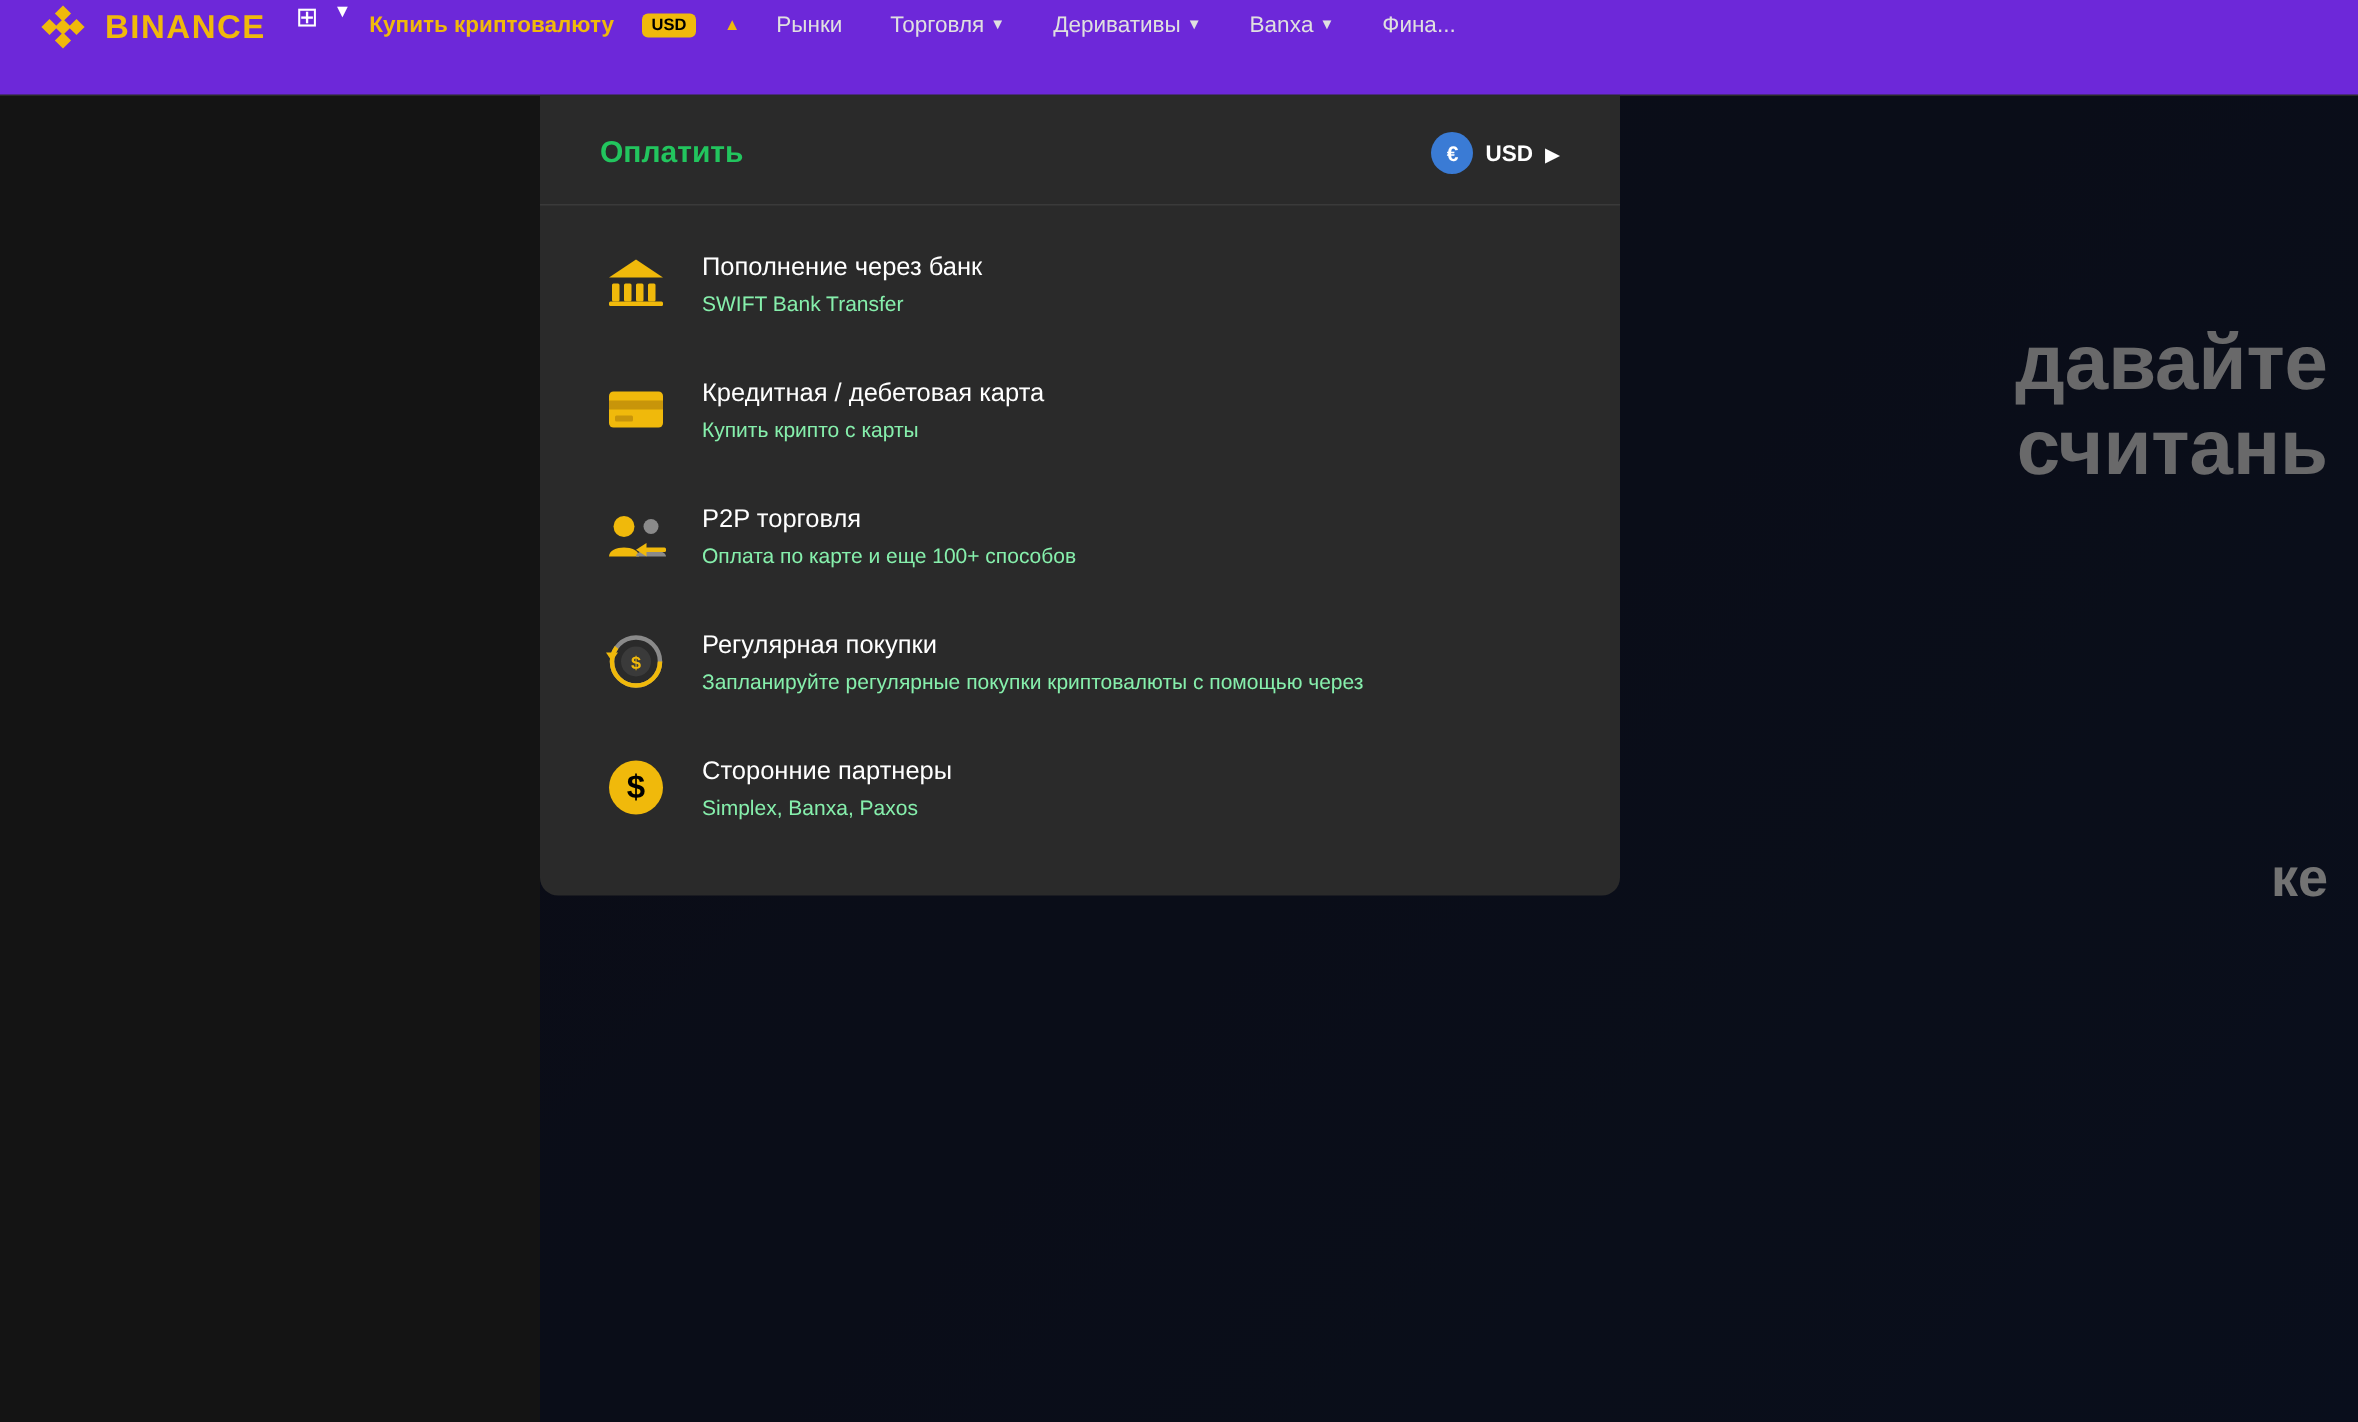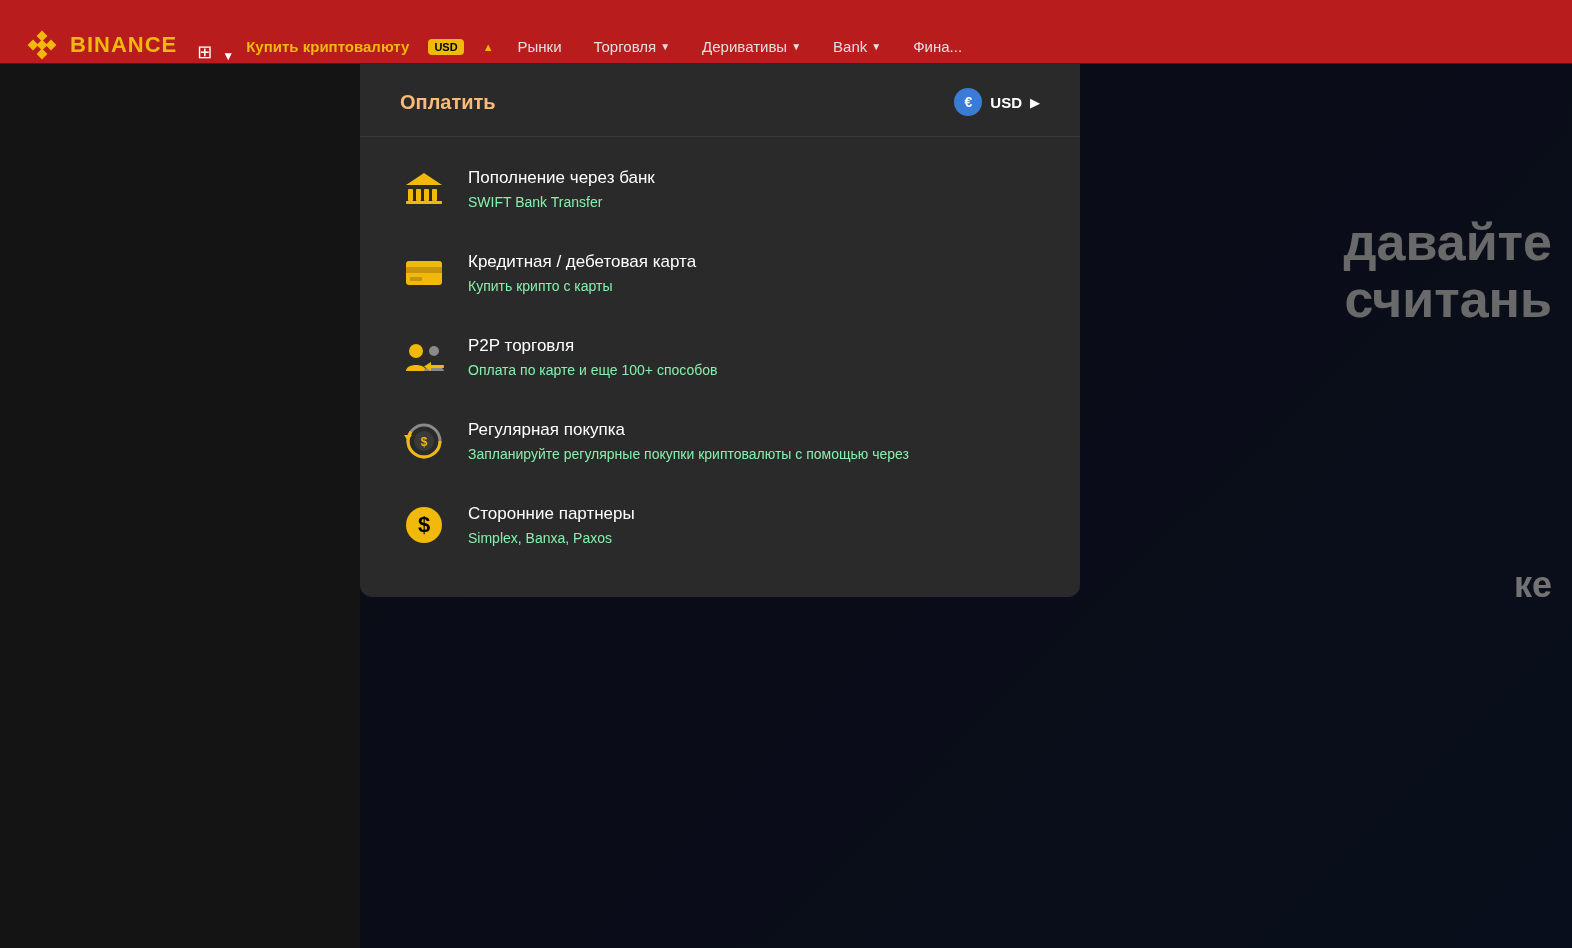--- a/index.html
+++ b/index.html
@@ -14,10 +14,10 @@
 
     
     .navbar {
-      background: #b91c1c;
+      background: #6d28d9;
       height: 64px;
       display: flex;
-      align-items: flex-end;
+      align-items: flex-start;
       padding: 0 24px;
       gap: 8px;
       position: relative;

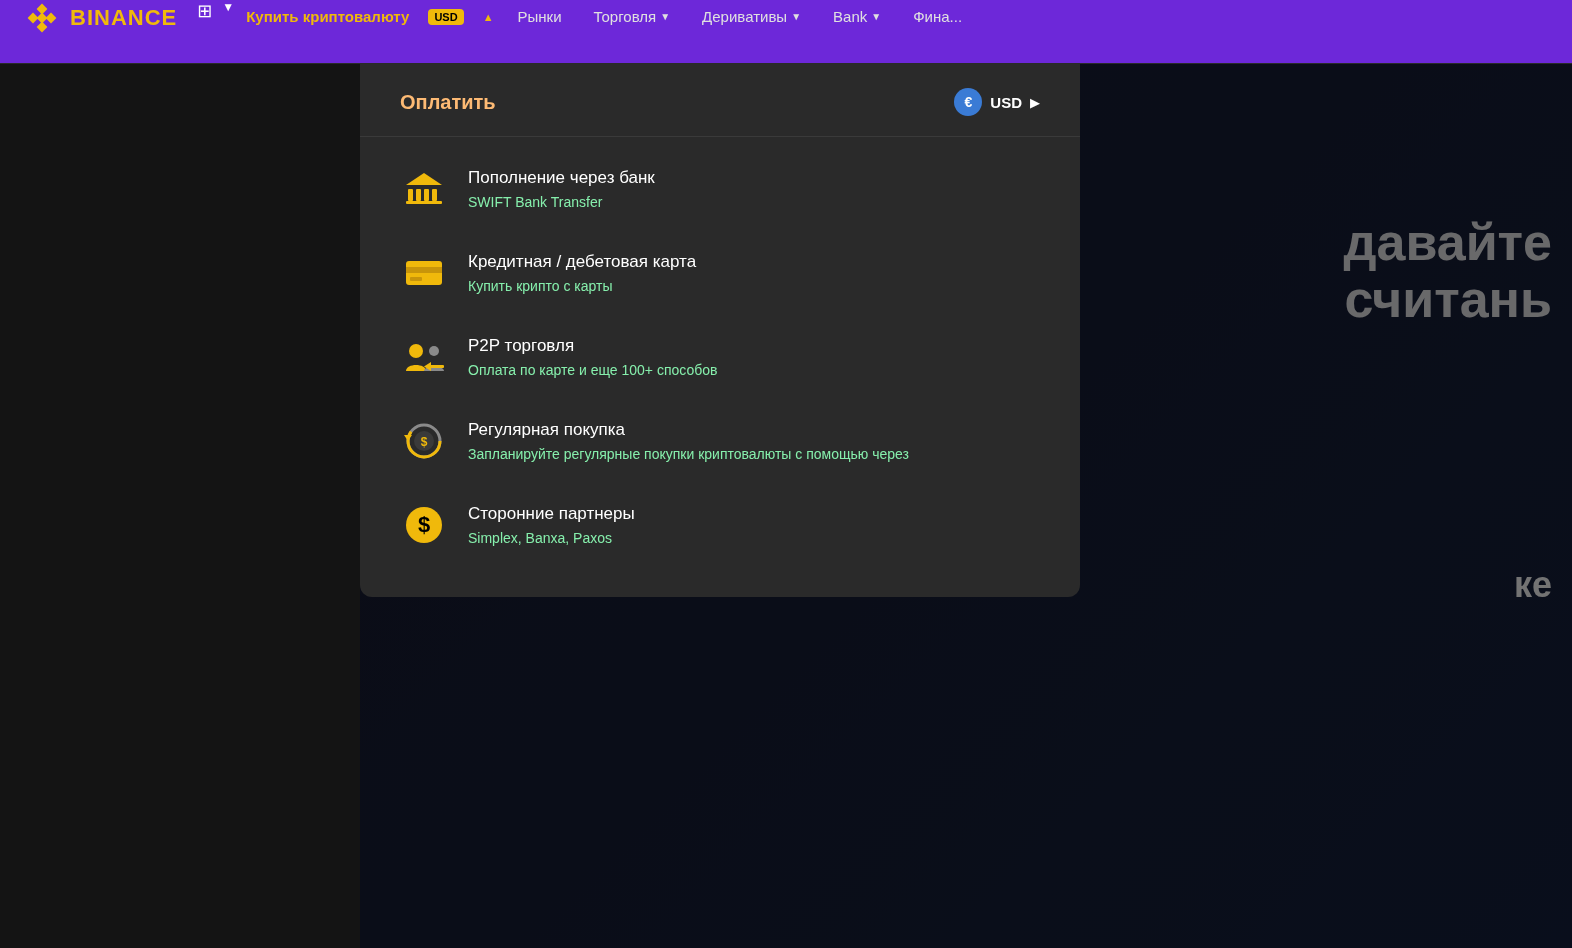--- a/index.html
+++ b/index.html
@@ -296,7 +296,7 @@
   </div>
 
   <div class="nav-item">
-    <span>Bank</span>
+    <span>Banxa</span>
     <span class="chevron">▼</span>
   </div>
 

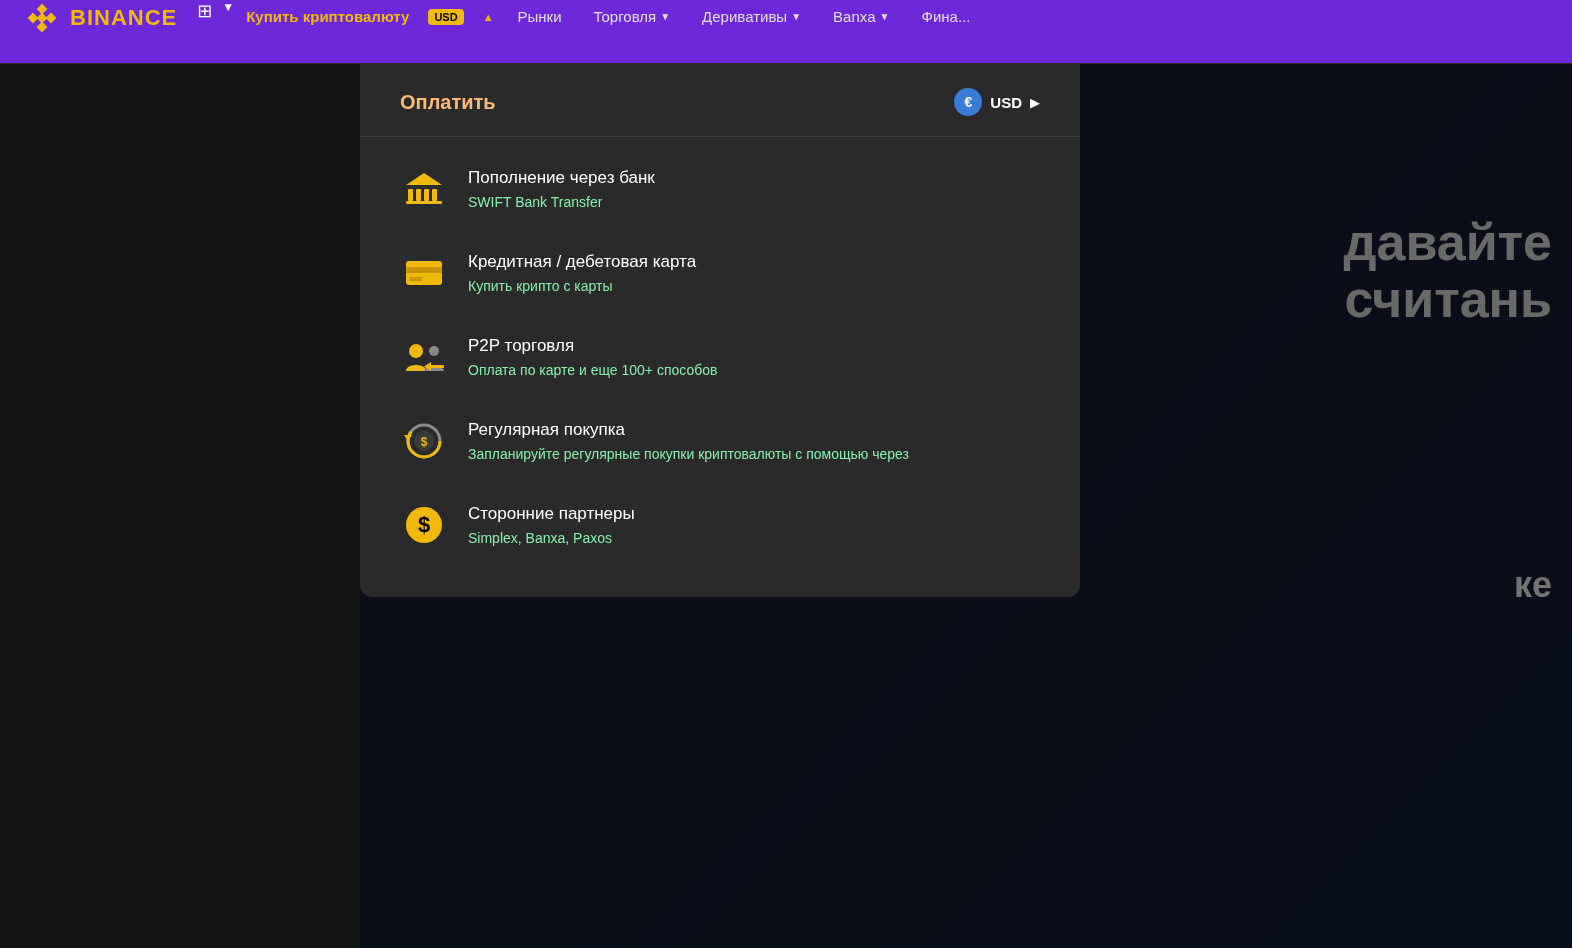--- a/index.html
+++ b/index.html
@@ -178,7 +178,7 @@
     }
 
     .oplatit-label {
-      color: #fdba74;
+      color: #22c55e;
       font-size: 20px;
       font-weight: 600;
     }

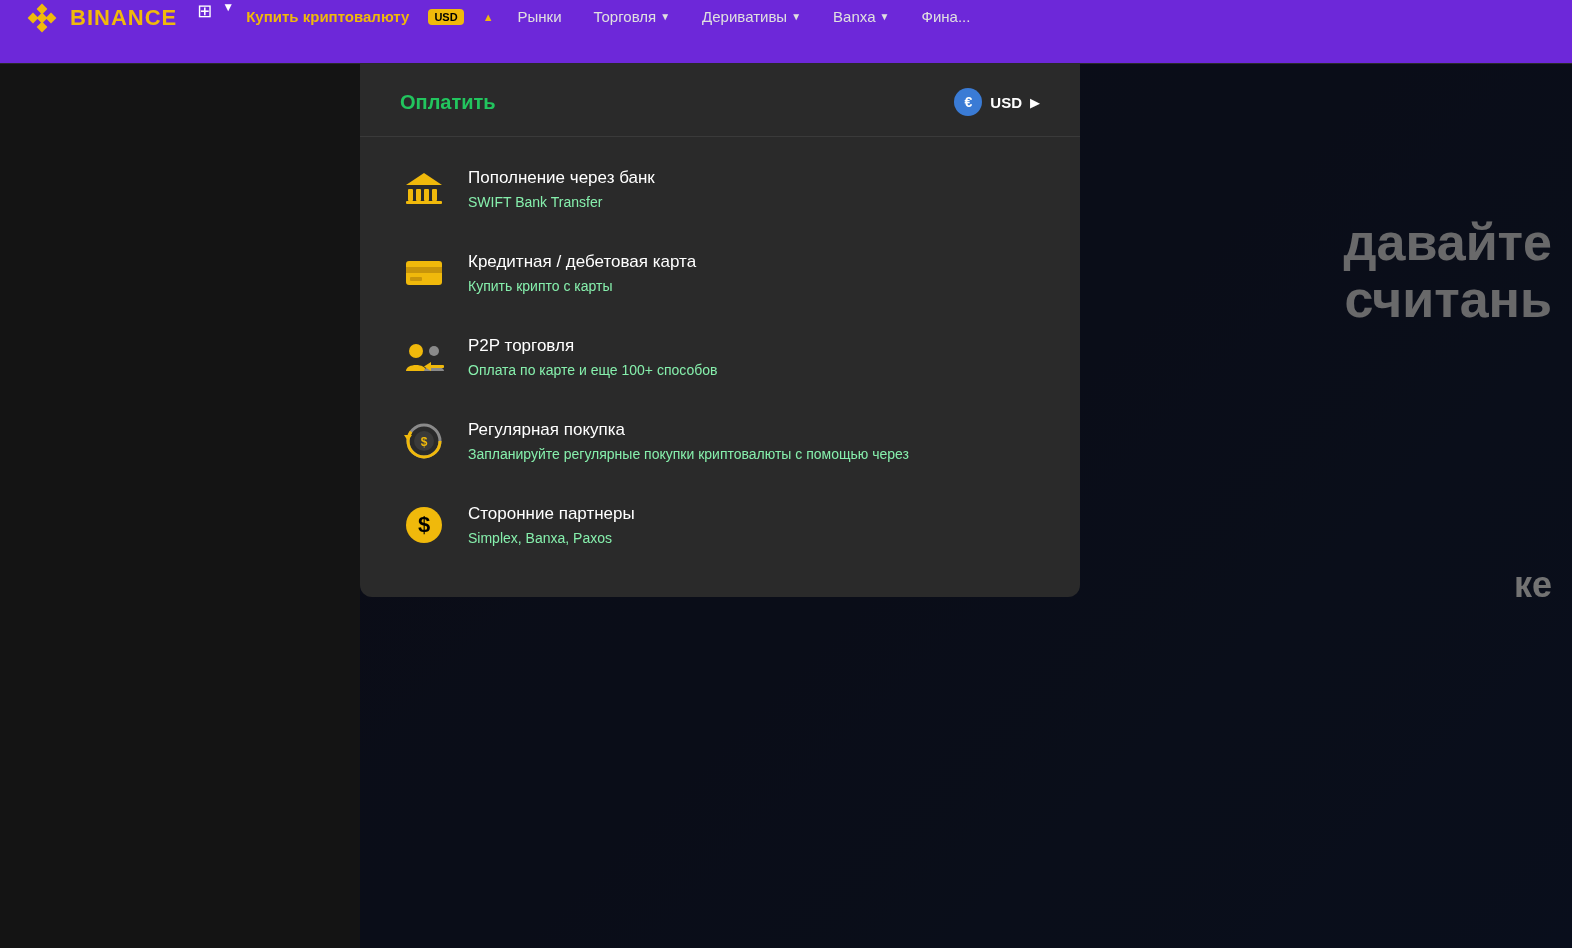--- a/index.html
+++ b/index.html
@@ -386,7 +386,7 @@
     </svg>
     </div>
     <div class="menu-text">
-      <span class="menu-title">Регулярная покупка</span>
+      <span class="menu-title">Регулярная покупки</span>
       <span class="menu-subtitle">Запланируйте регулярные покупки криптовалюты с помощью через</span>
     </div>
   </div>

